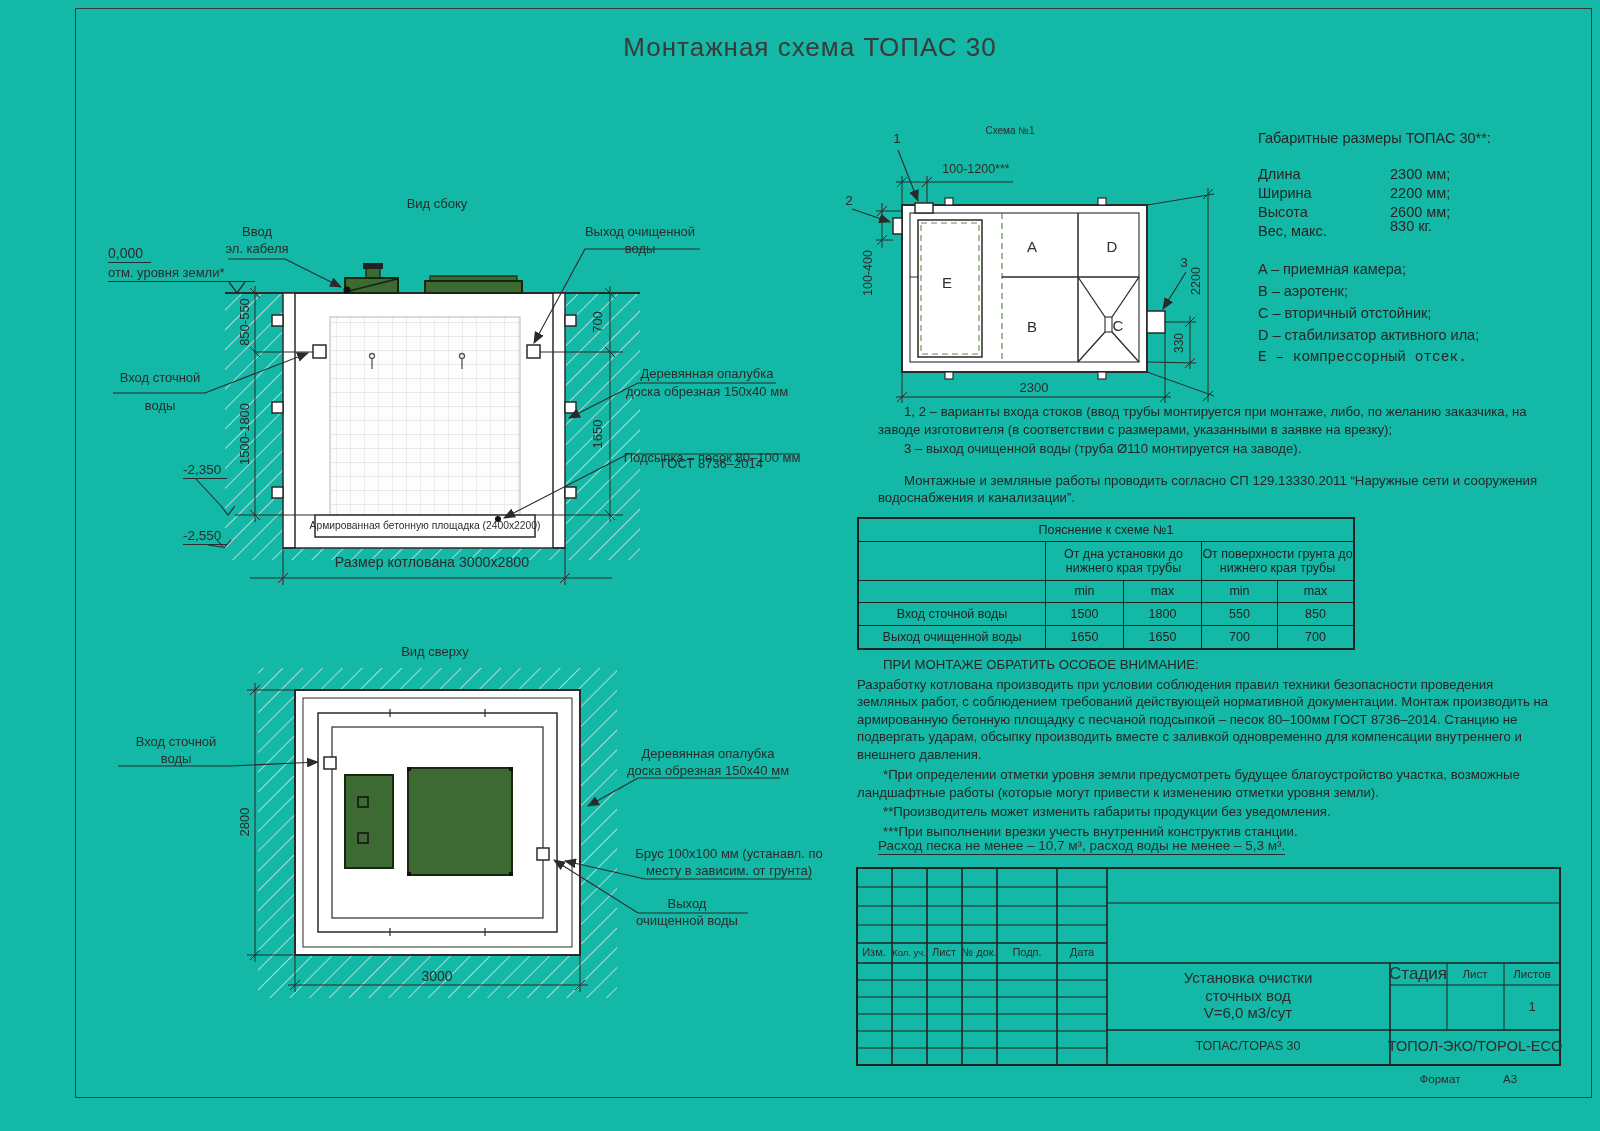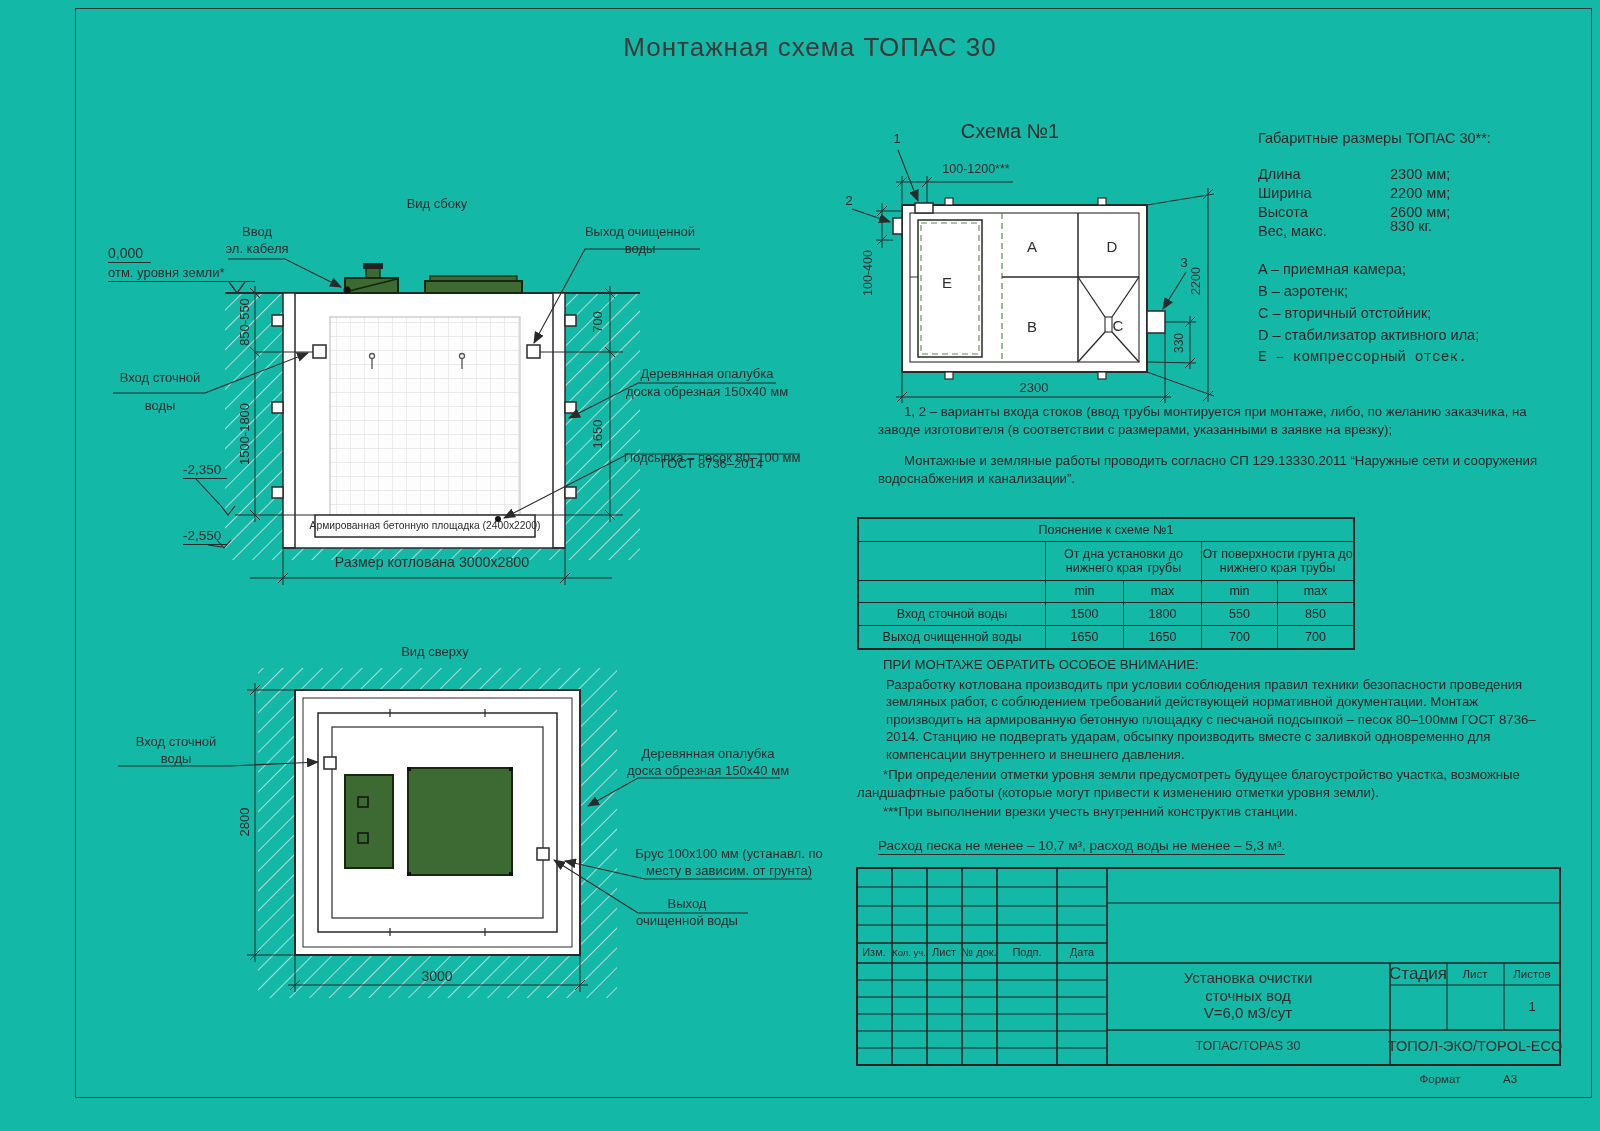--- a/index.html
+++ b/index.html
@@ -295,7 +295,7 @@
   <div class="lbl" style="left:687px;top:921px;">очищенной воды</div>
   <div class="lbl" style="left:437px;top:976px;font-size:14px;">3000</div>
 
-  <div class="lbl" style="left:1010px;top:131px;font-size:20px;">Схема №1</div>
+  <div class="lbl" style="left:1010px;top:131px;font-size:10px;">Схема №1</div>
   <div class="lbl" style="left:897px;top:139px;font-size:13.5px;">1</div>
   <div class="lbl" style="left:849px;top:201px;font-size:13.5px;">2</div>
   <div class="lbl" style="left:1184px;top:263px;font-size:13.5px;">3</div>

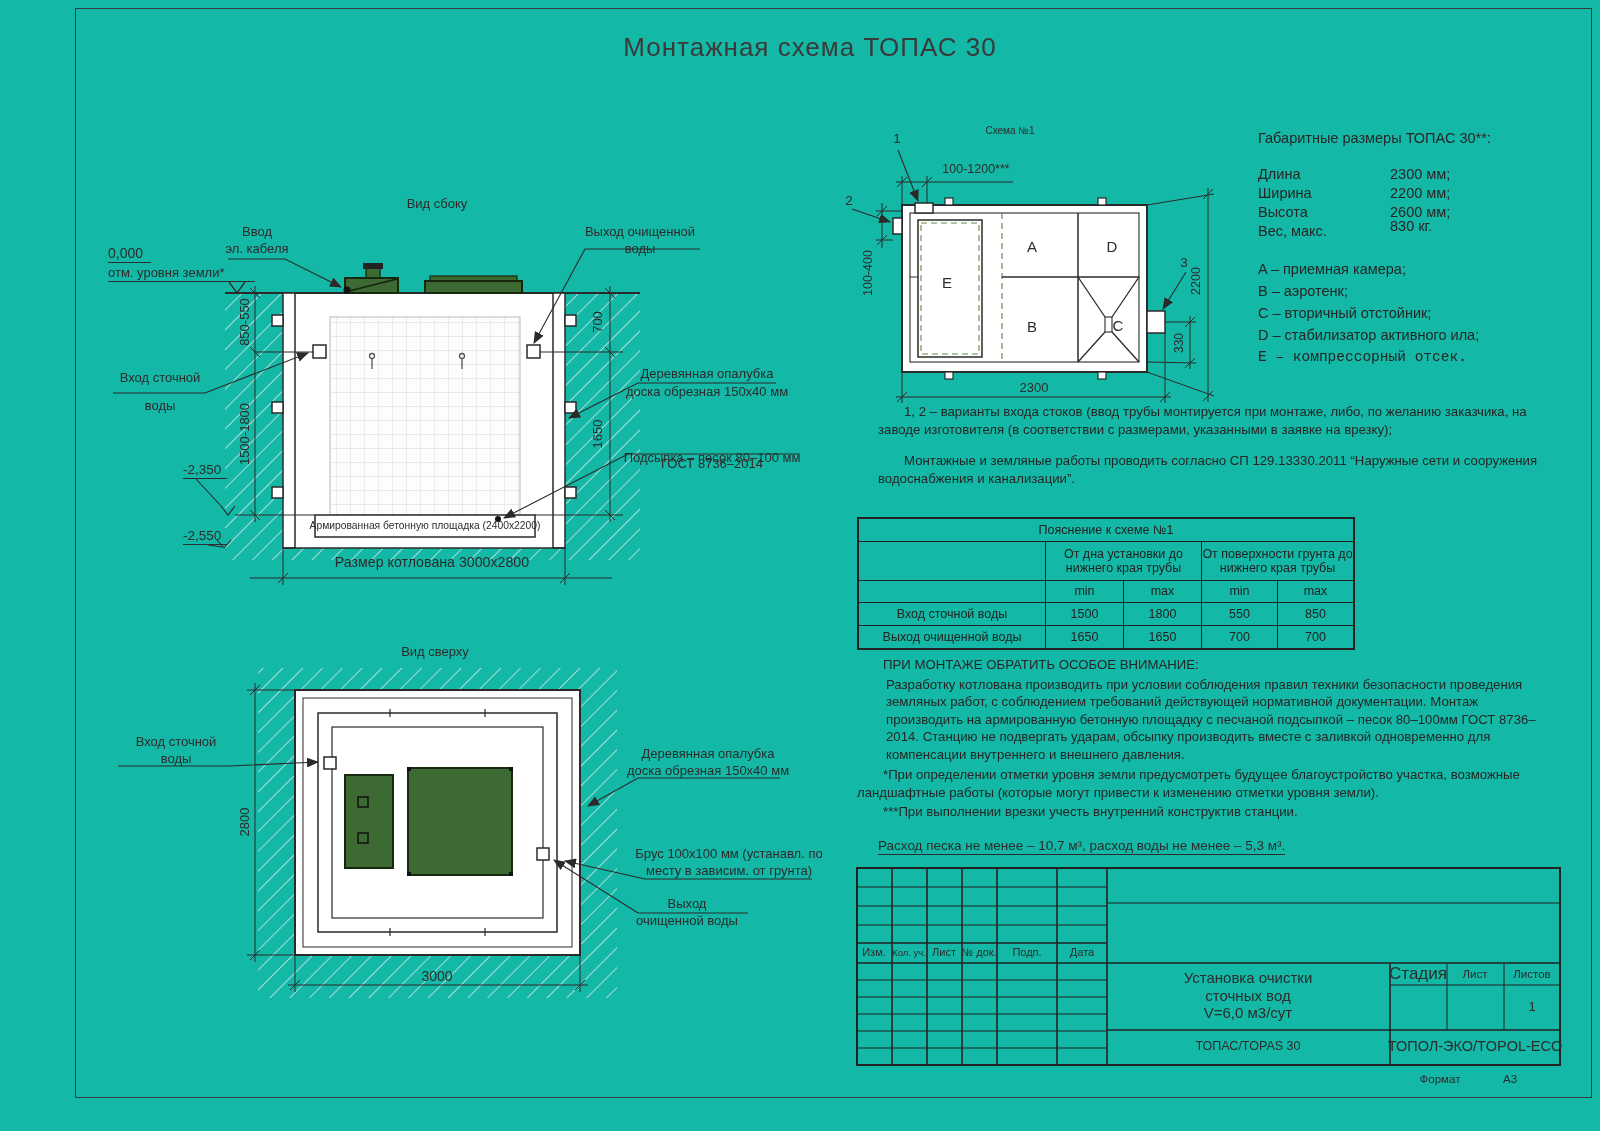--- a/index.html
+++ b/index.html
@@ -327,6 +327,7 @@
 
   <div class="para" style="left:878px;top:403px;width:676px;">
     <p>1, 2 – варианты входа  стоков (ввод трубы монтируется при монтаже, либо, по желанию заказчика, на заводе изготовителя (в соответствии с размерами, указанными в заявке на врезку);</p>
+    <p>3 – выход очищенной воды (труба Ø110 монтируется на заводе).</p>
     <p style="margin-top:14px;">Монтажные и земляные работы проводить согласно СП 129.13330.2011 “Наружные сети и сооружения водоснабжения и канализации”.</p>
   </div>
 

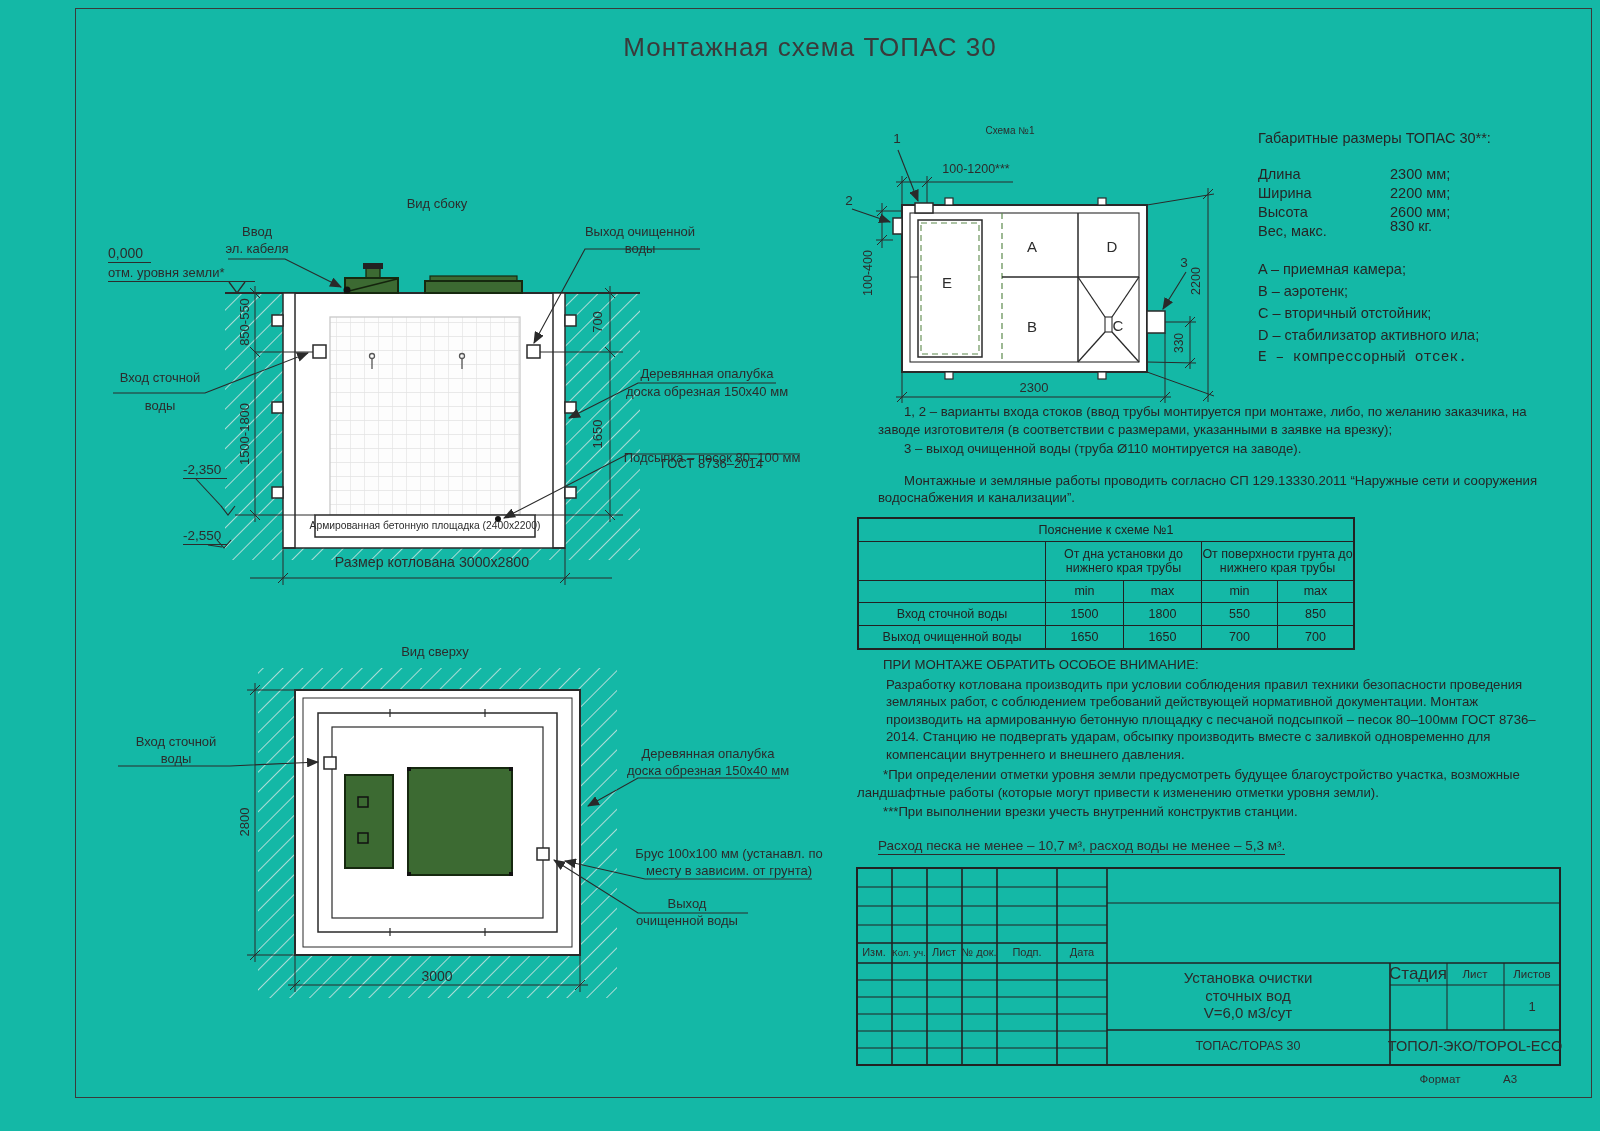--- a/index.html
+++ b/index.html
@@ -17,7 +17,7 @@
   .vtitle{font-size:13px;}
   .para{position:absolute;font-size:13.2px;line-height:1.33;color:#262626;}
   .para p{margin:0 0 2px 0;text-indent:26px;}
-  .para p.noind{text-indent:0;margin-left:29px;}
+  .para p.noind{text-indent:0;}
   .spec{position:absolute;font-size:14.5px;color:#262626;white-space:nowrap;}
   table.expl{position:absolute;left:857px;top:517px;border-collapse:collapse;}
   table.expl td{border:1.2px solid #222;text-align:center;vertical-align:middle;

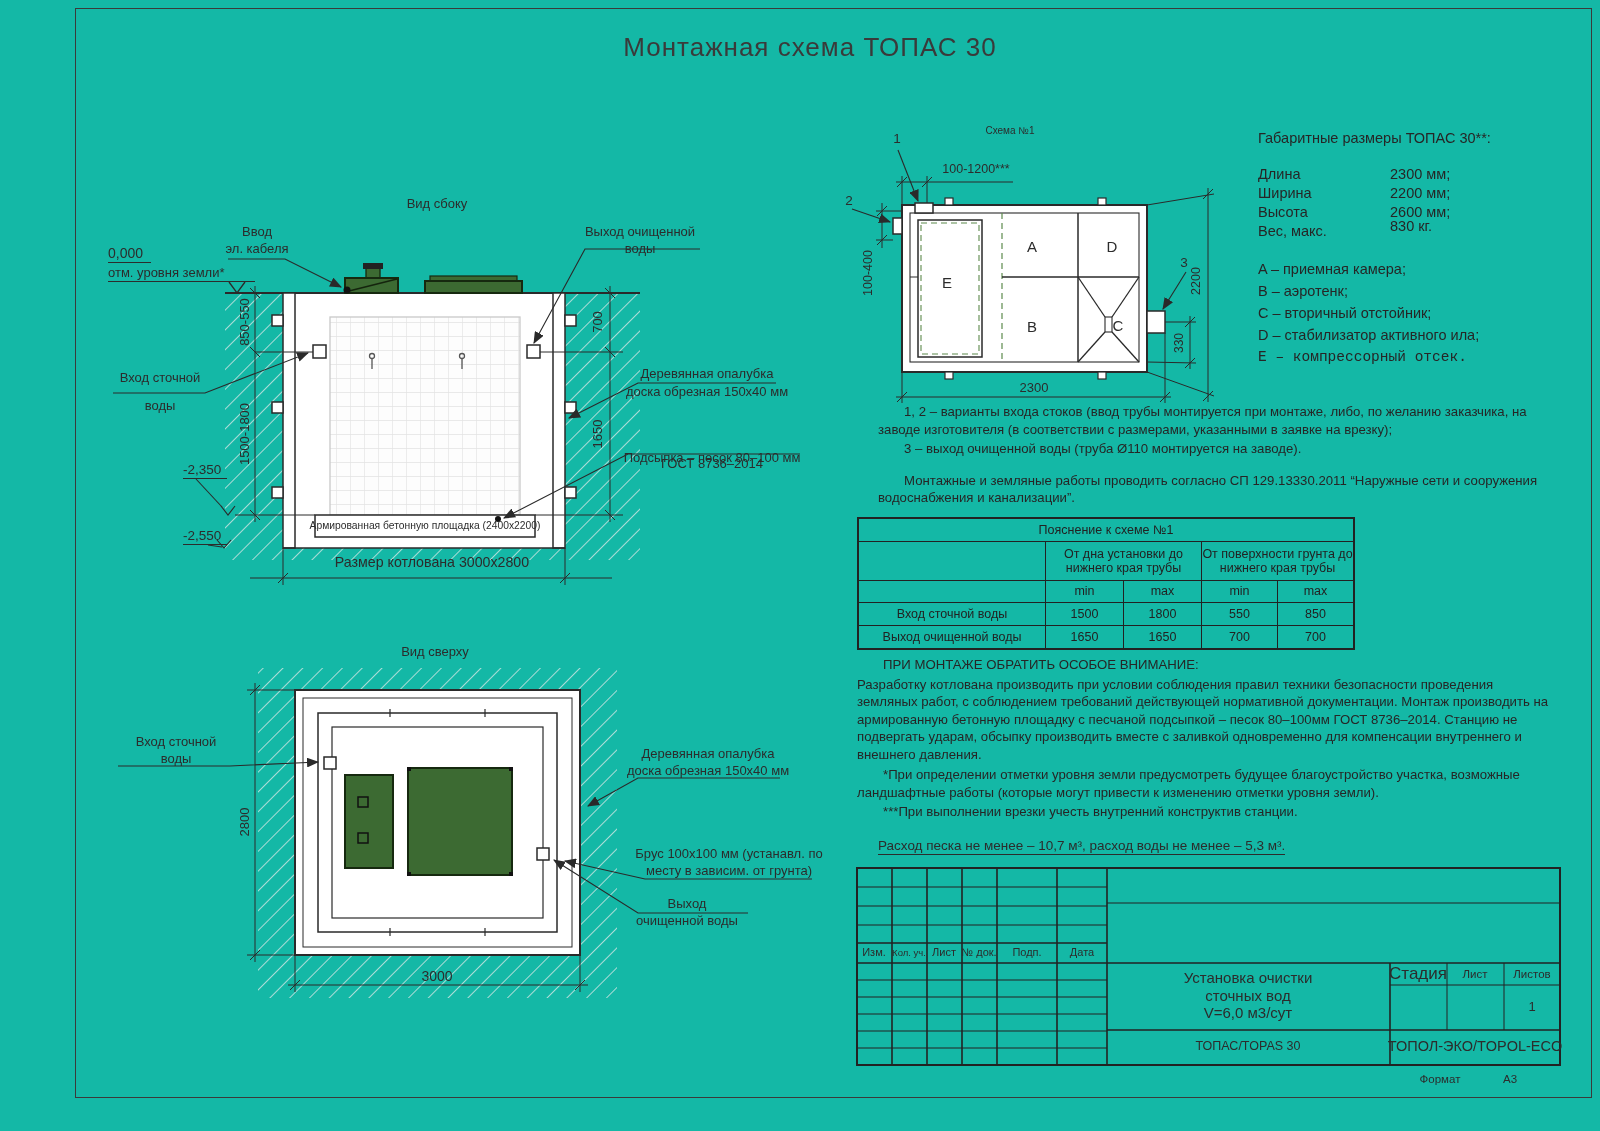--- a/index.html
+++ b/index.html
@@ -369,6 +369,7 @@
     <p>ПРИ МОНТАЖЕ ОБРАТИТЬ ОСОБОЕ ВНИМАНИЕ:</p>
     <p class="noind">Разработку котлована производить при условии соблюдения правил техники безопасности проведения земляных работ, с соблюдением требований действующей нормативной документации.  Монтаж производить на армированную бетонную площадку с песчаной подсыпкой – песок 80–100мм ГОСТ 8736–2014. Станцию не подвергать ударам, обсыпку производить вместе с заливкой одновременно для компенсации внутреннего и внешнего давления.</p>
     <p style="margin-top:3px;">*При определении отметки уровня земли предусмотреть будущее благоустройство участка, возможные ландшафтные работы (которые могут привести к изменению отметки уровня земли).</p>
+    <p>**Производитель может изменить габариты продукции без уведомления.</p>
     <p>***При выполнении врезки учесть внутренний конструктив станции.</p>
   </div>
   <div class="lbl la ul" style="left:878px;top:839px;font-size:13.5px;">Расход песка не менее – 10,7 м³, расход воды не менее – 5,3 м³.</div>

